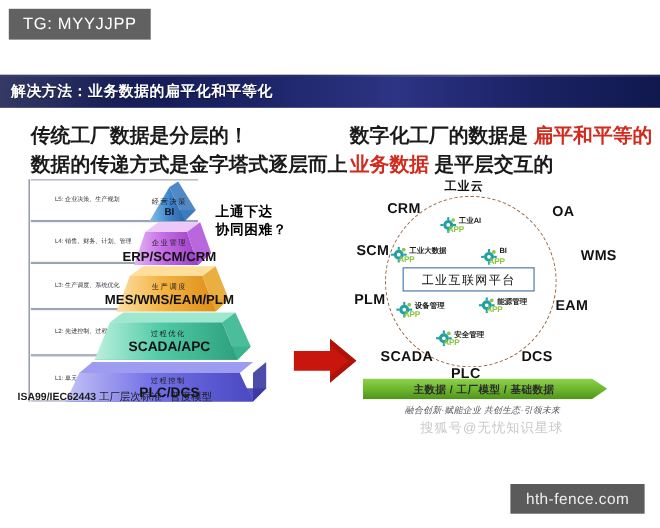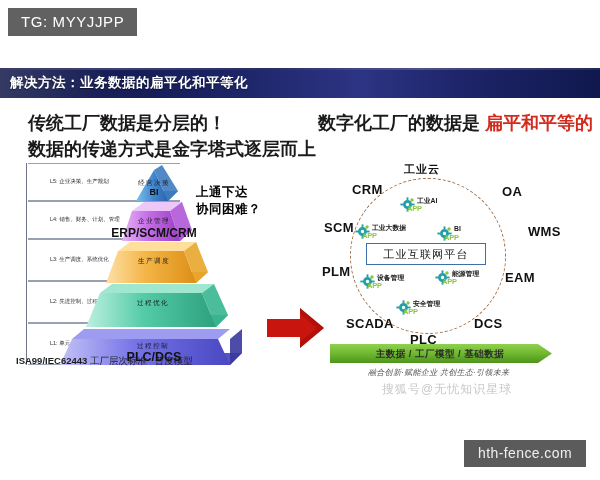--- a/index.html
+++ b/index.html
@@ -301,6 +301,7 @@
 
   <div class="headline" id="right-headline">
     <div><span>数字化工厂的数据是 </span><span class="hl-red">扁平和平等的</span></div>
+    <div><span class="hl-red">业务数据</span><span> 是平层交互的</span></div>
   </div>
 
   <div id="pyramid-panel">

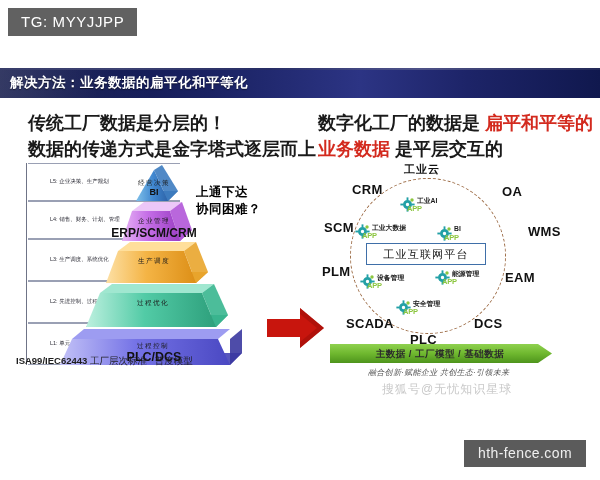--- a/index.html
+++ b/index.html
@@ -385,6 +385,7 @@
     <span class="tier-txt-en" style="left:84px; top:63px; width:112px; font-size:12px;">ERP/SCM/CRM</span>
 
     <span class="tier-txt-cn" style="left:107px; top:94px; width:66px;">生产调度</span>
+    <span class="tier-txt-en" style="left:63px; top:102px; width:154px; font-size:12px;">MES/WMS/EAM/PLM</span>
 
     <span class="tier-txt-cn" style="left:103px; top:136px; width:72px;">过程优化</span>
 

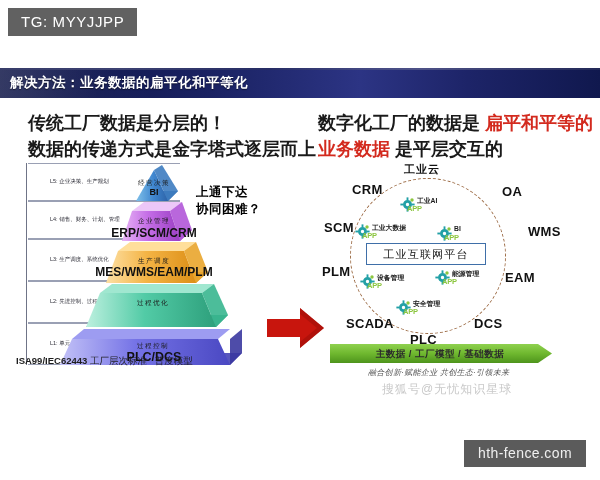--- a/index.html
+++ b/index.html
@@ -388,6 +388,7 @@
     <span class="tier-txt-en" style="left:63px; top:102px; width:154px; font-size:12px;">MES/WMS/EAM/PLM</span>
 
     <span class="tier-txt-cn" style="left:103px; top:136px; width:72px;">过程优化</span>
+    <span class="tier-txt-en" style="left:89px; top:145px; width:102px; font-size:12.5px;">SCADA/APC</span>
 
     <span class="tier-txt-cn" style="left:103px; top:179px; width:72px;">过程控制</span>
     <span class="tier-txt-en" style="left:97px; top:187px; width:86px; font-size:12.5px;">PLC/DCS</span>

